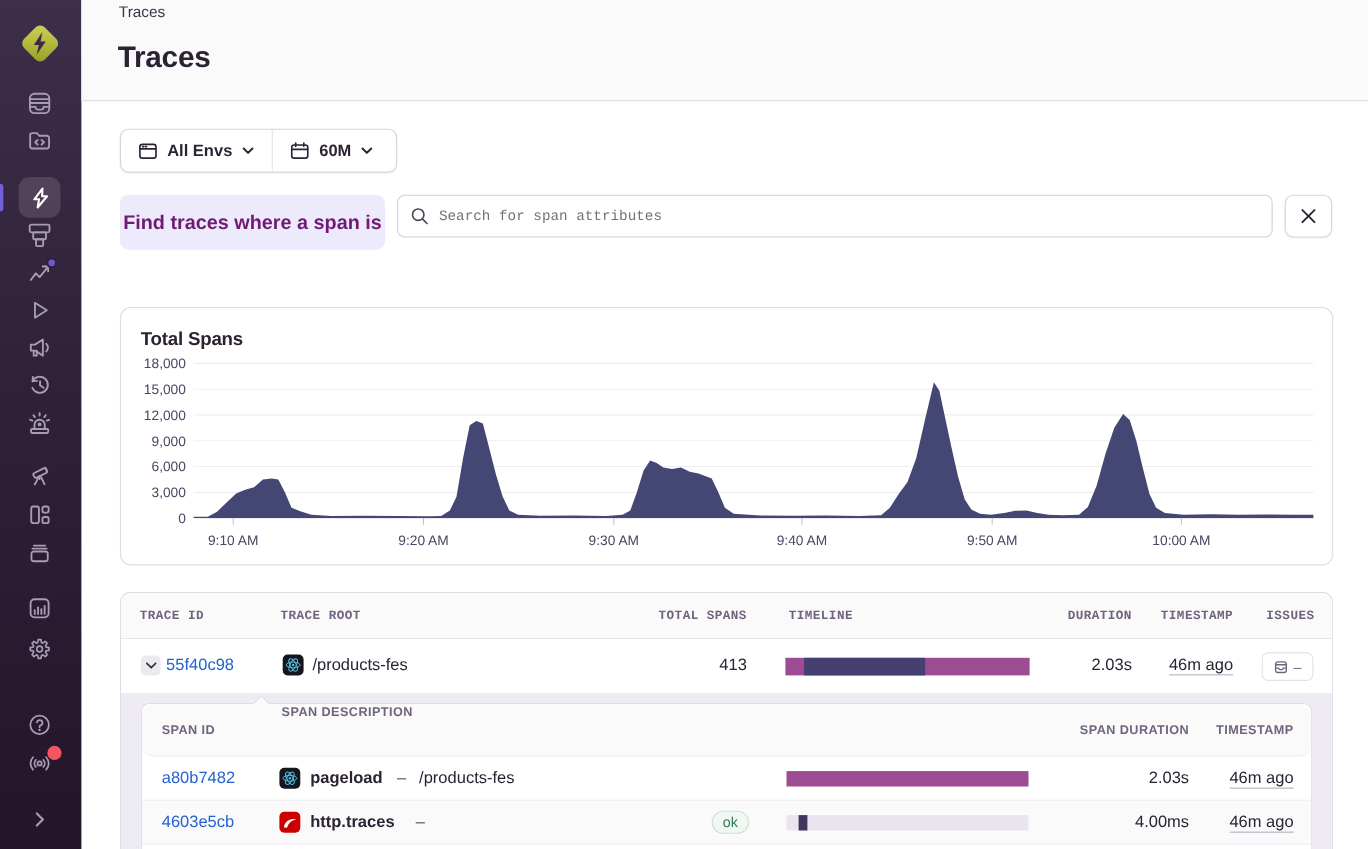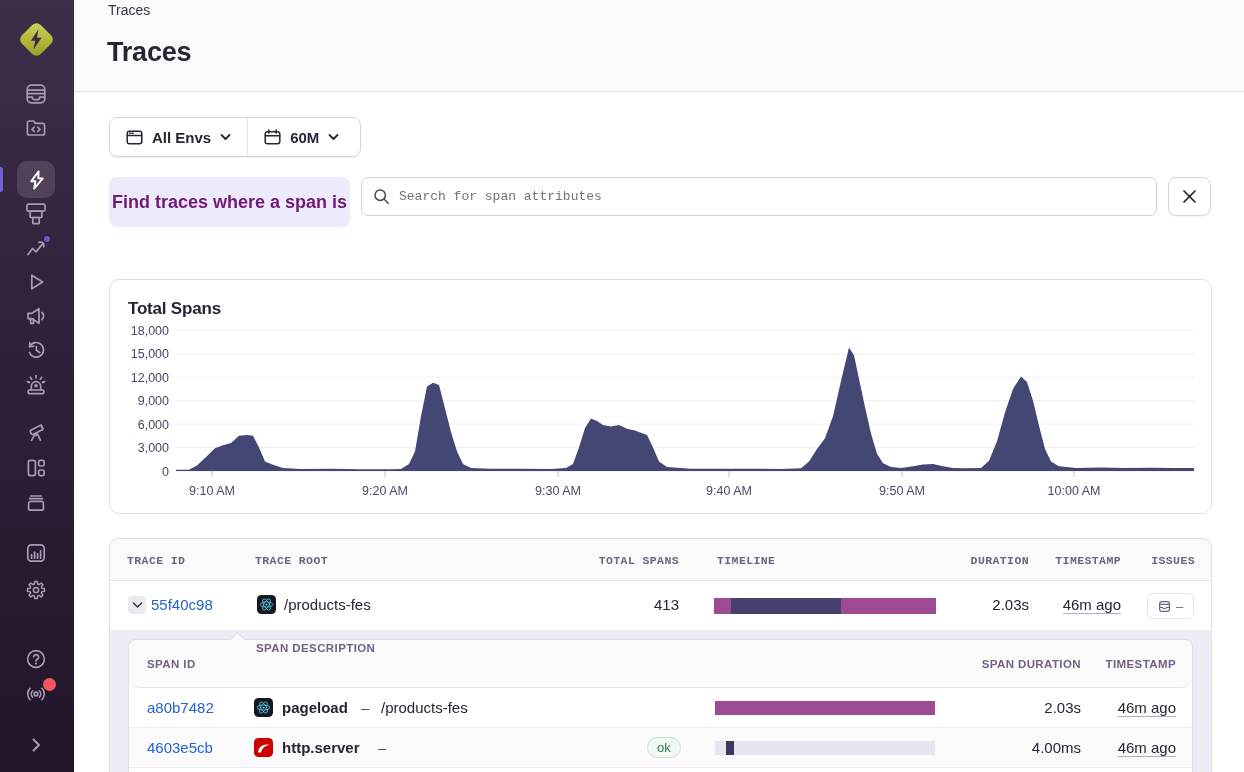--- a/index.html
+++ b/index.html
@@ -323,7 +323,7 @@
                 <path d="M1.2 13 C1.8 6.8 7.2 2.8 14.2 4.4 C9.2 5.6 5.4 8.8 4.8 13 Z" fill="#fff"></path>
               </svg>
           </span>
-          <span class="val bold" style="left:153px;top:11px">http.server</span>
+          <span class="val bold" style="left:153px;top:11px">http.traces</span>
           <span class="val dash" style="left:249px;top:11px">–</span>
           <span class="chip" style="left:518px;top:9px">ok</span>
           <div style="position:absolute;left:586px;top:13px;width:220px;height:14px;background:#EAE4F0">

